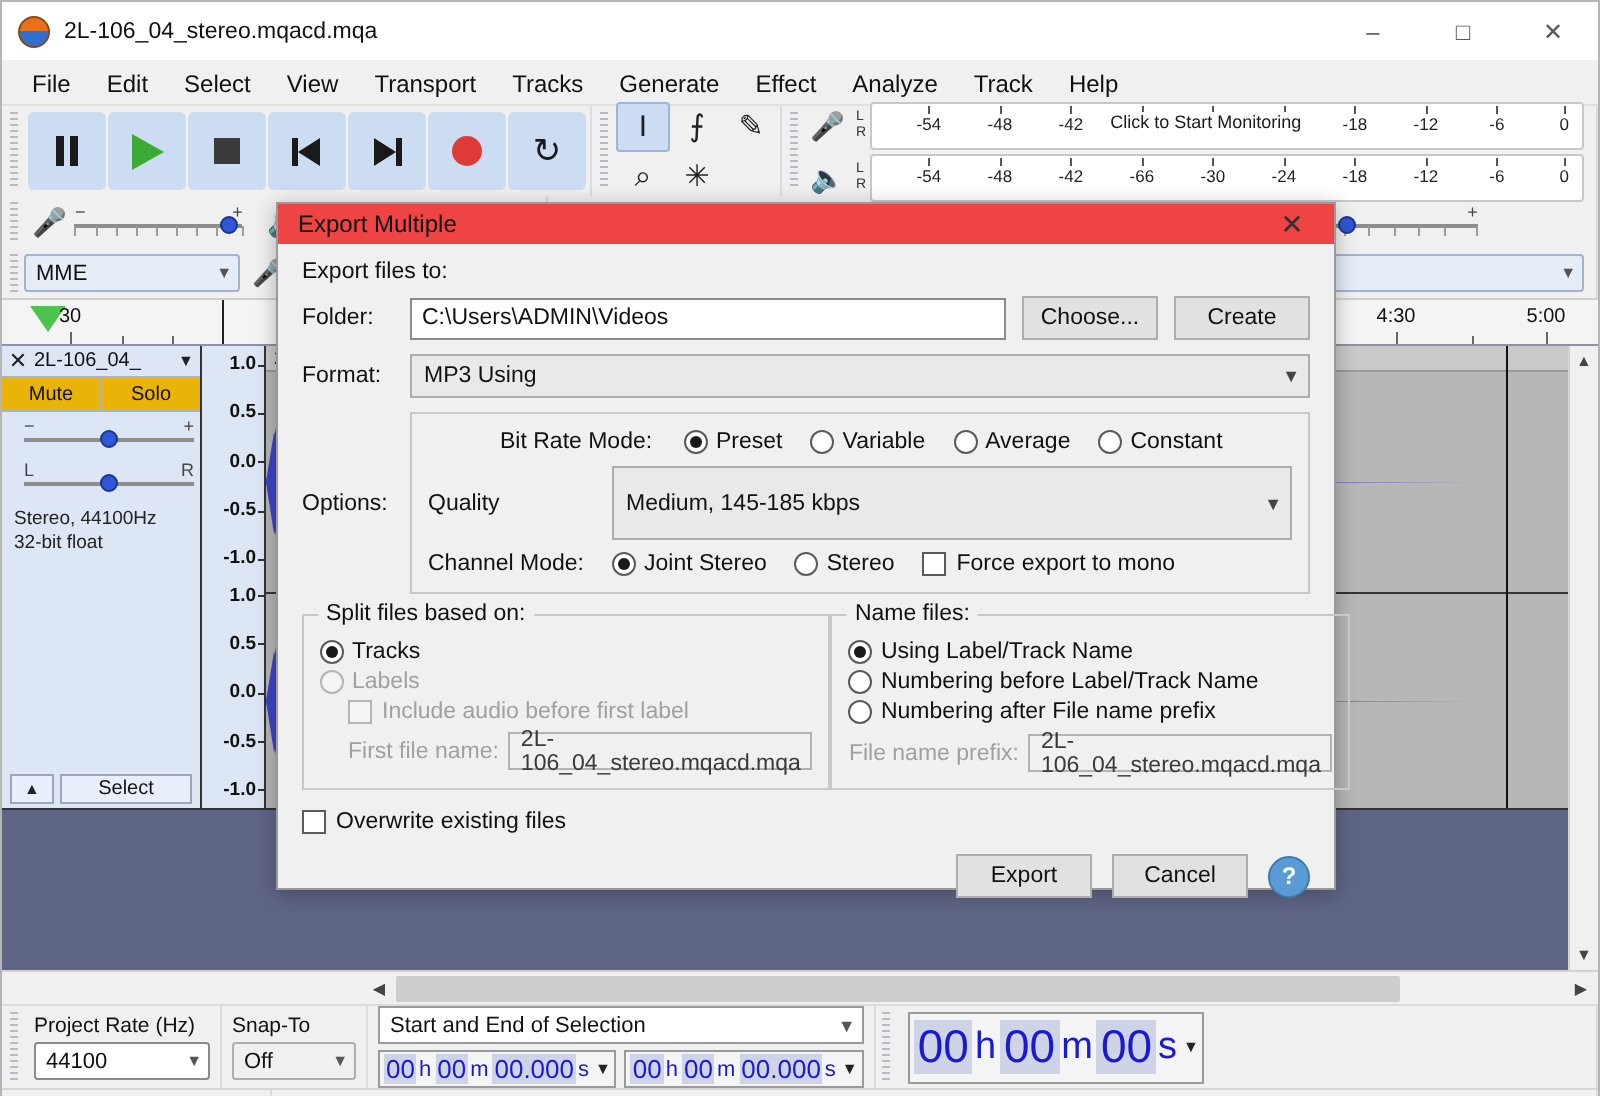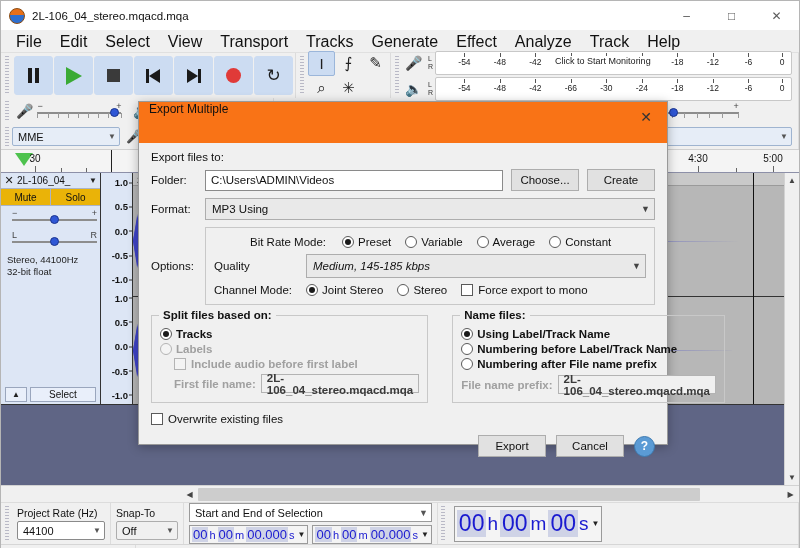--- a/index.html
+++ b/index.html
@@ -49,7 +49,7 @@
     background: #f0f0f0;
     border-bottom: 1px solid #e0e0e0;
   }
-  .menuitem { padding: 3px 9px; font-size: 16px; color: #111; }
+  .menuitem { padding: 3px 9px; font-size: 12px; color: #111; }
 
   
   .toolbar-area { background: #f0f0f0; }

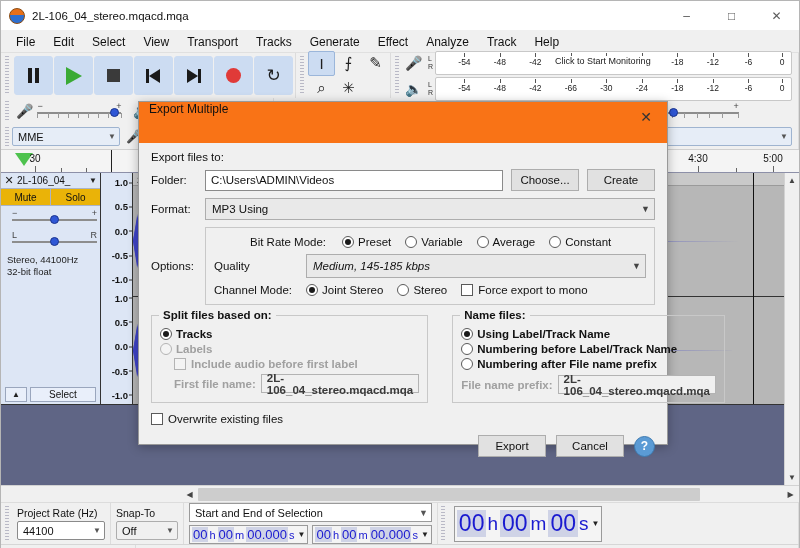--- a/index.html
+++ b/index.html
@@ -267,7 +267,7 @@
     box-shadow:0 2px 10px rgba(0,0,0,.28);
   }
   .dlg-title {
-    height:41px; background:#f97316; display:flex; 
+    height:20px; background:#ef4444; display:flex; align-items:center;
     padding-left:10px; font-size:12px; color:#111;
   }
   .dlg-close {

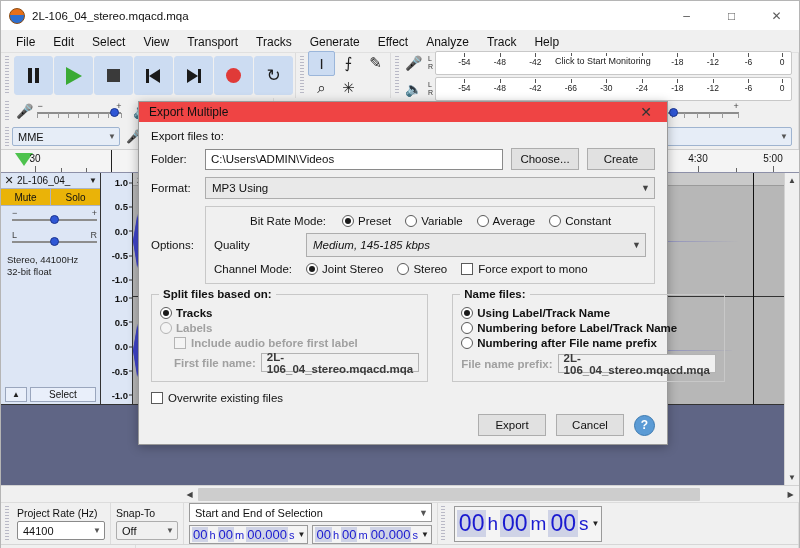--- a/index.html
+++ b/index.html
@@ -855,7 +855,7 @@
           </div>
           <div style="display:flex;align-items:center;margin-bottom:6px;">
             <div class="lab" style="width:92px;">Quality</div>
-            <div class="dcombo" style="flex:1;height:24px;font-style:italic;">
+            <div class="dcombo" style="flex:1;height:37px;">
               <span class="cv">Medium, 145-185 kbps</span>
               <span class="caret">▼</span>
             </div>

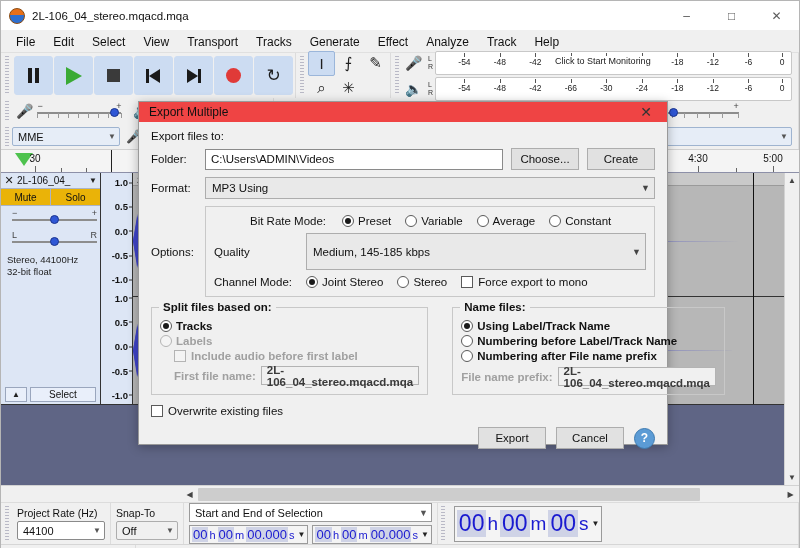--- a/index.html
+++ b/index.html
@@ -878,7 +878,7 @@
         </div>
       </div>
 
-      <div style="display:flex;gap:24px;margin-top:10px;font-weight:bold;">
+      <div style="display:flex;gap:0;margin-top:10px;">
         <div class="group" style="flex:1;height:88px;">
           <div class="gtitle">Split files based on:</div>
           <div class="radio on" style="margin-bottom:3px;">

